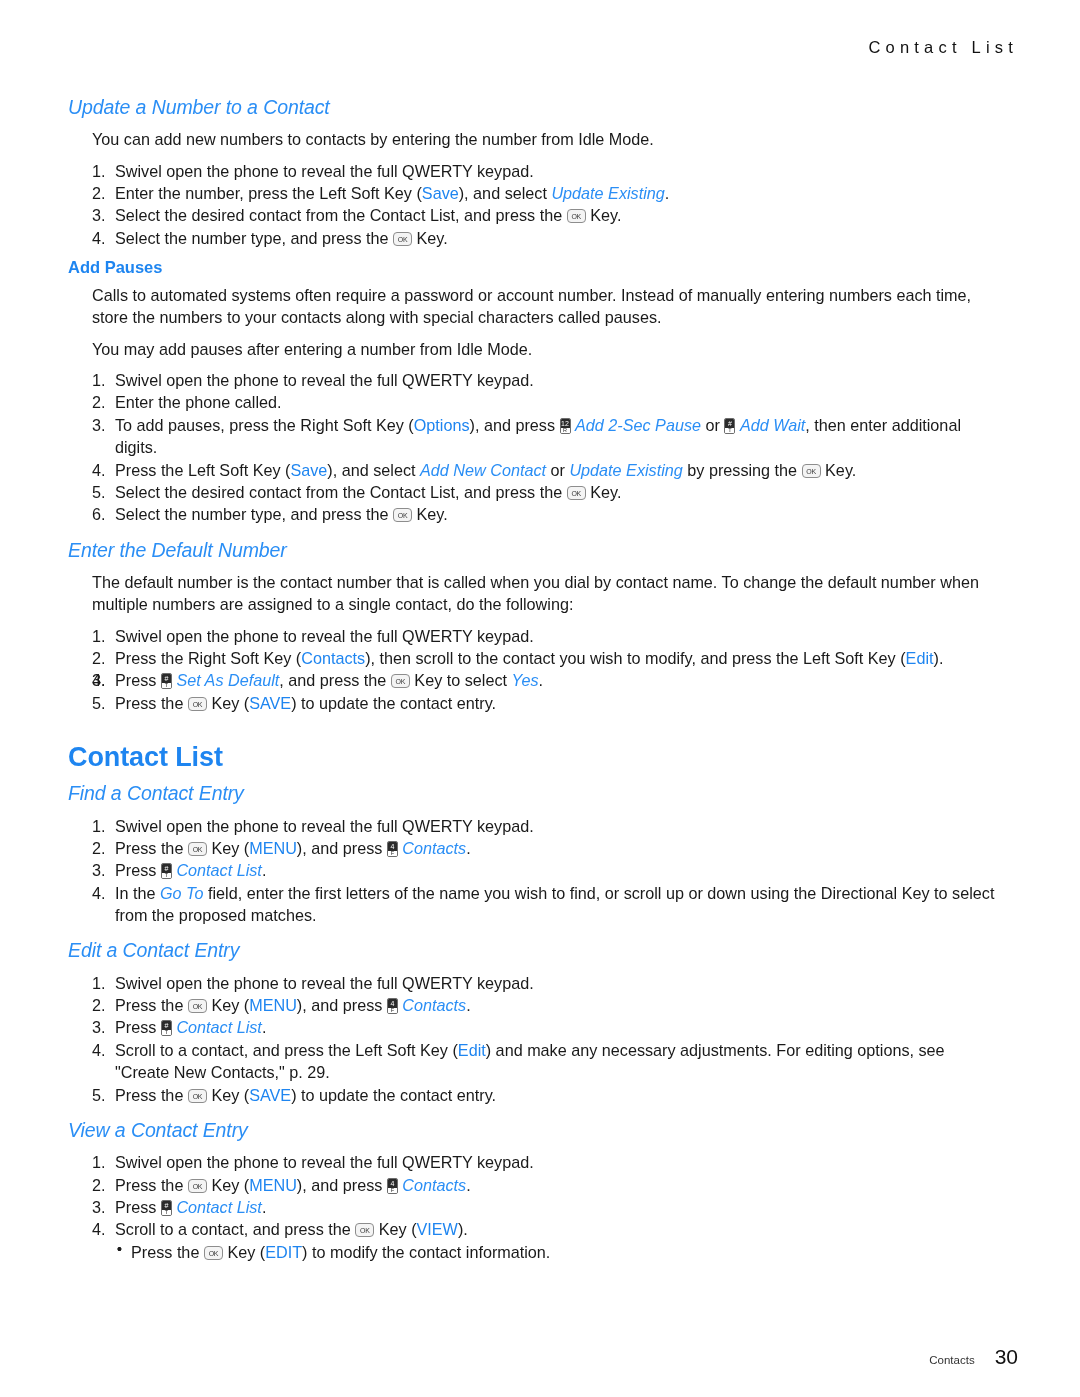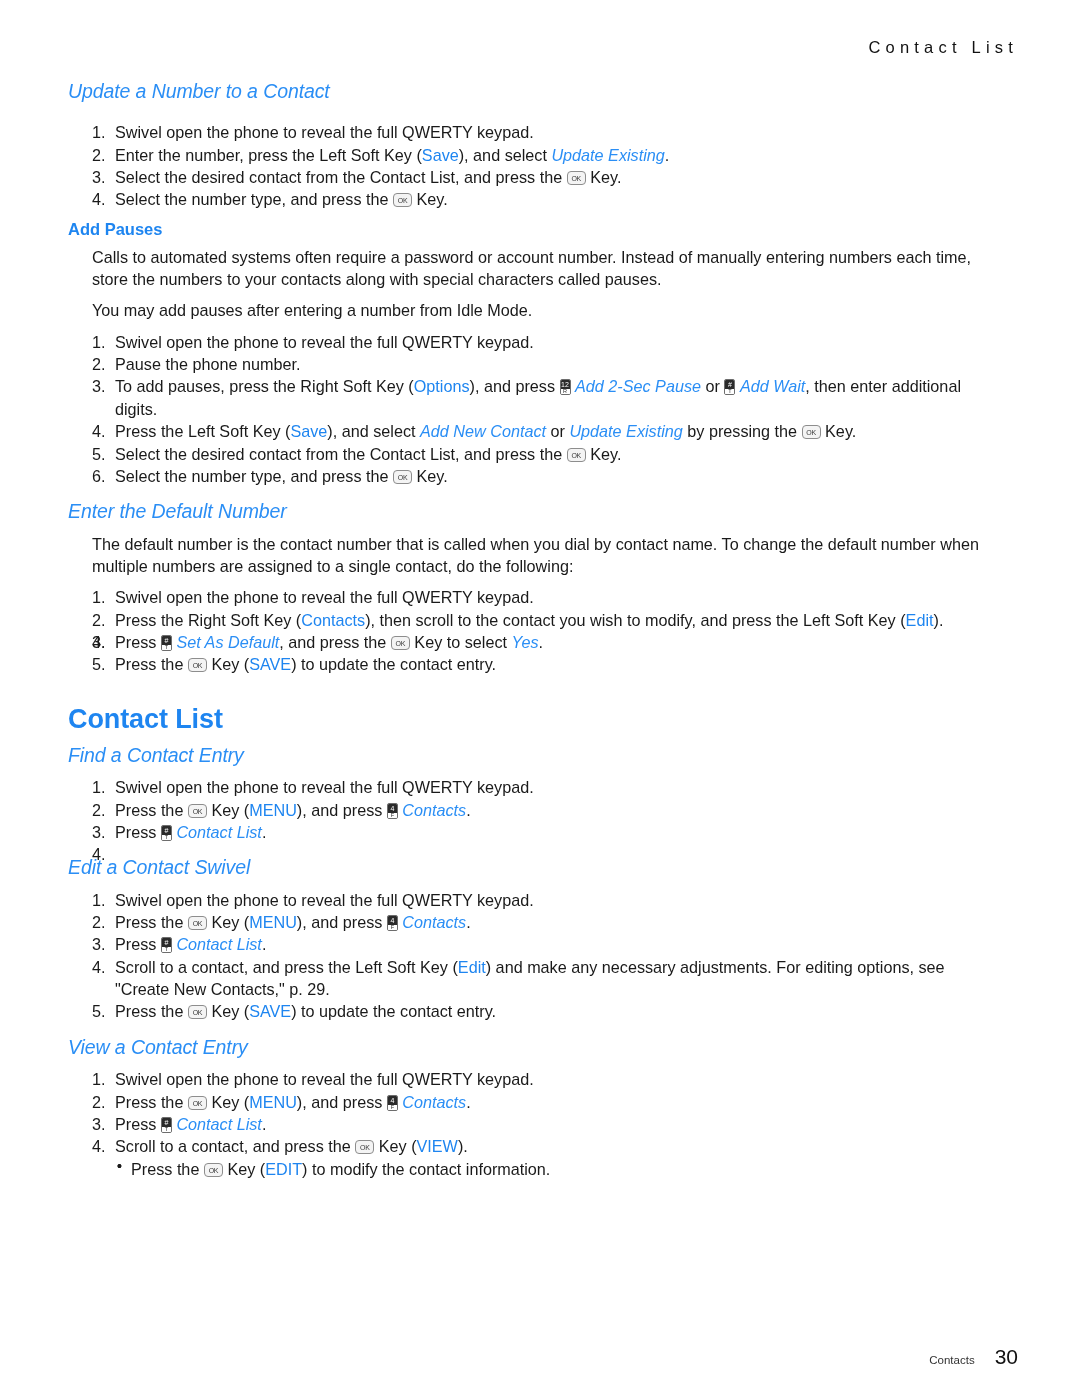--- a/index.html
+++ b/index.html
@@ -39,7 +39,7 @@
   .content {
     position: absolute;
     left: 68px;
-    top: 80px;
+    top: 96px;
     width: 930px;
   }
 

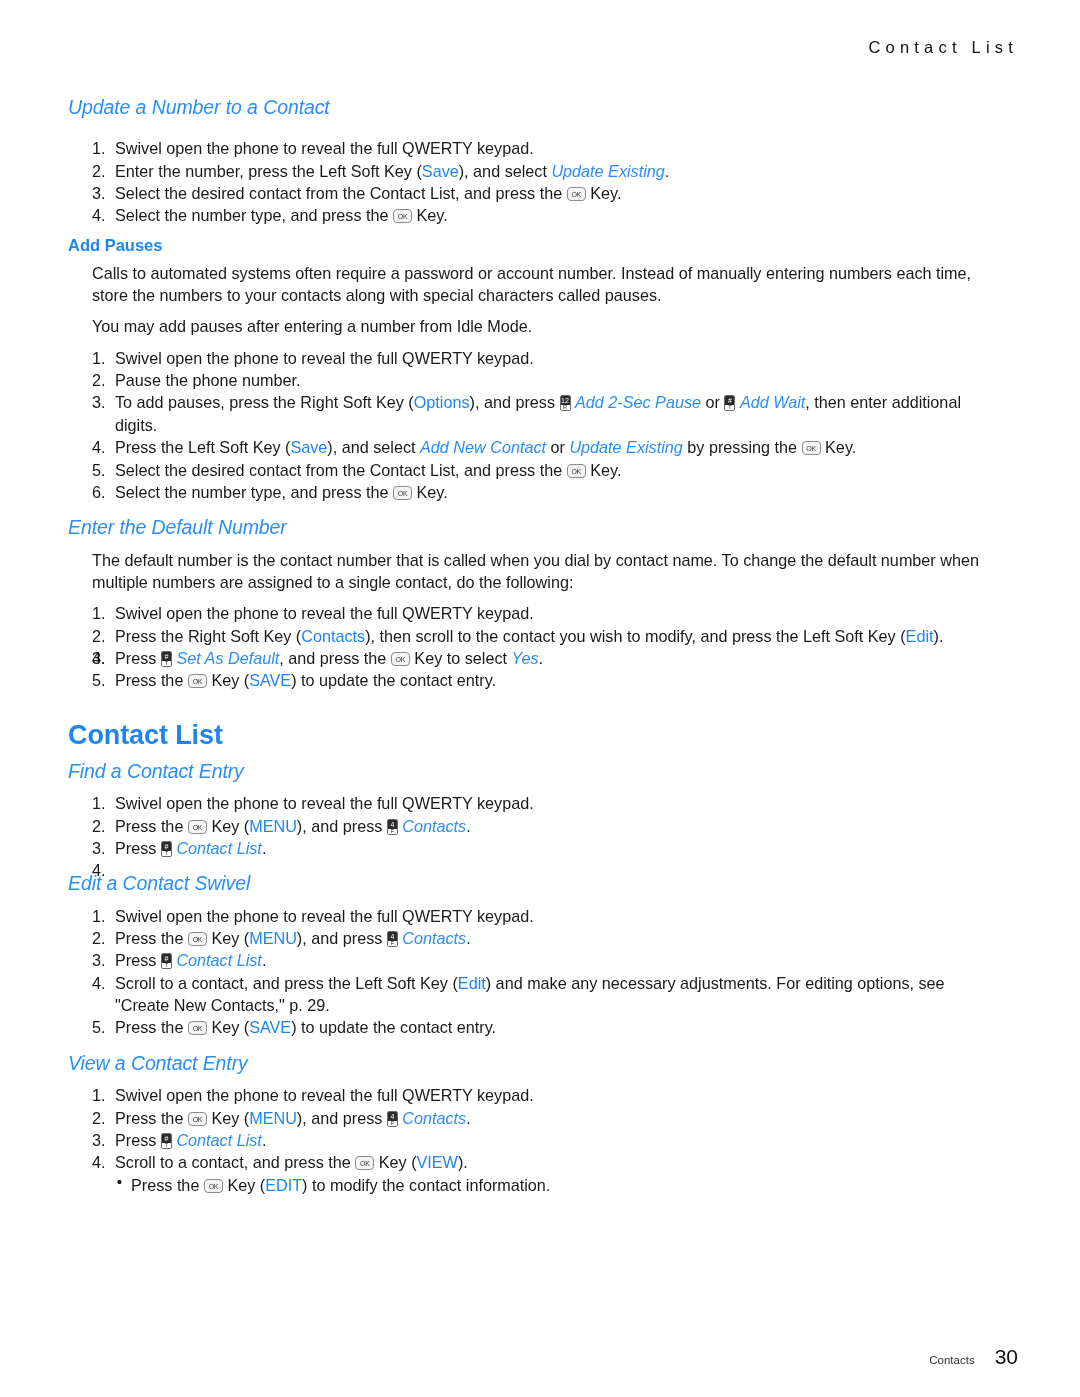--- a/index.html
+++ b/index.html
@@ -218,6 +218,7 @@
 
     <h2 class="section-title">Update a Number to a Contact</h2>
     <div class="gap-s"></div>
+    <p class="para">You can add new numbers to contacts by entering the number from Idle Mode.</p>
     <div class="gap-s"></div>
     <ol class="list">
         <li class="li"><span class="marker">1.</span><span>Swivel open the phone to reveal the full QWERTY keypad.</span></li>

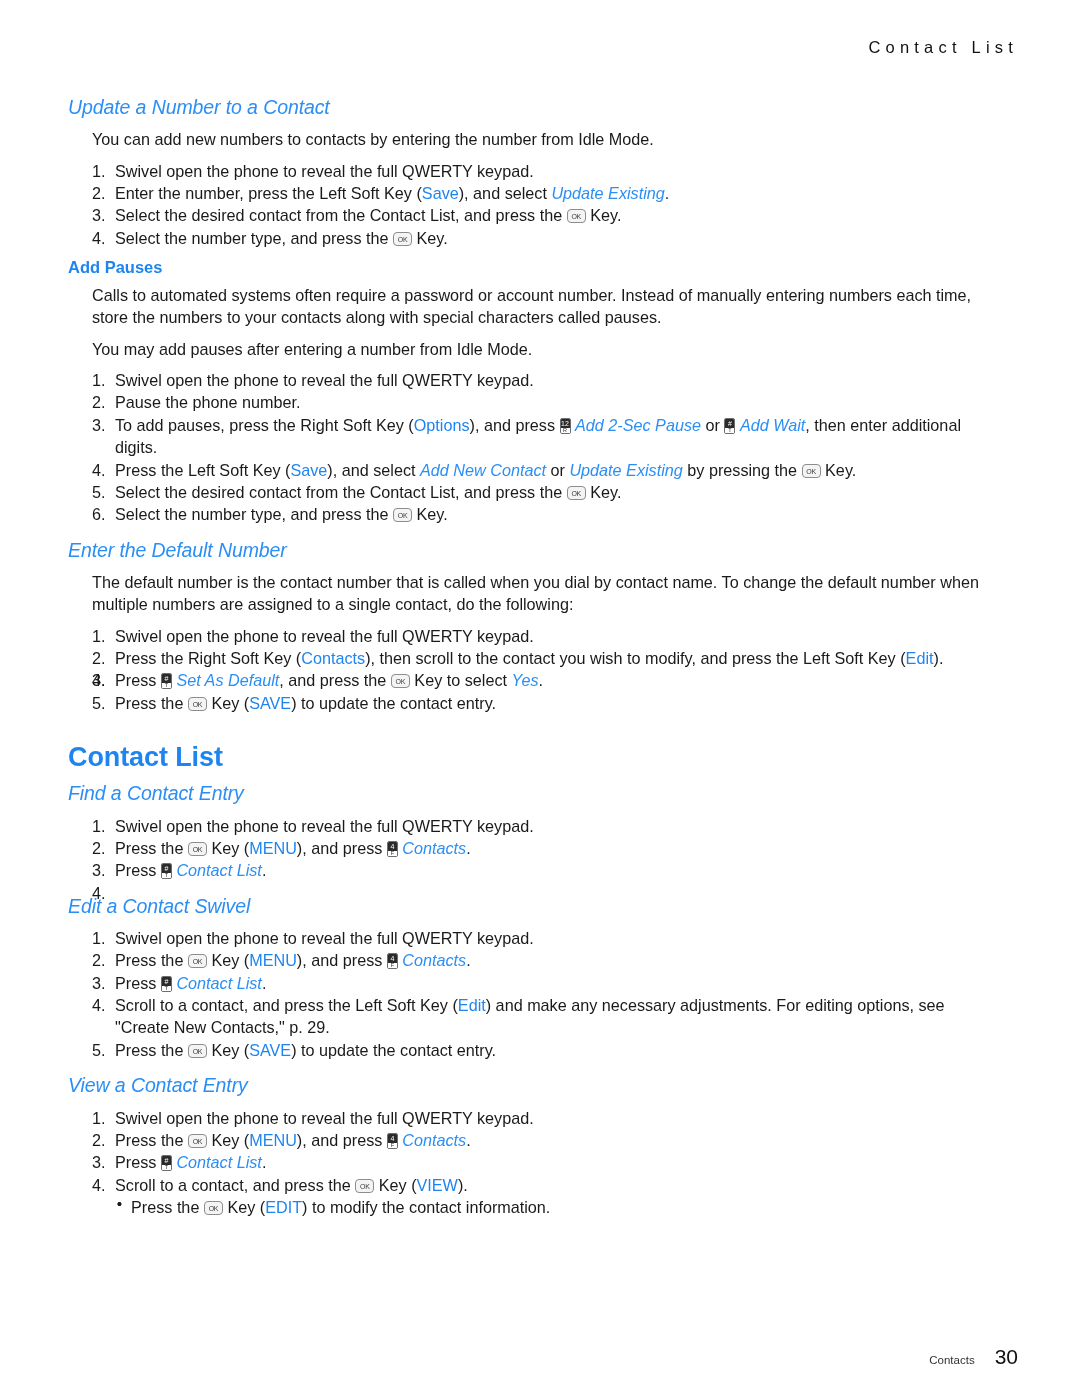--- a/index.html
+++ b/index.html
@@ -237,7 +237,7 @@
     <div class="gap-s"></div>
     <ol class="list">
         <li class="li"><span class="marker">1.</span><span>Swivel open the phone to reveal the full QWERTY keypad.</span></li>
-        <li class="li"><span class="marker">2.</span><span>Pause the phone number.</span></li>
+        <li class="li"><span class="marker">2.</span><span>Enter the phone called.</span></li>
         <li class="li"><span class="marker">3.</span><span>To add pauses, press the Right Soft Key (<span class="hl">Options</span>), and press <span class="padkey"><span class="top">12</span><span class="bot">R</span></span> <span class="hl-i">Add 2-Sec Pause</span> or <span class="padkey"><span class="top">#</span><span class="bot">T</span></span> <span class="hl-i">Add Wait</span>, then enter additional digits.</span></li>
         <li class="li"><span class="marker">4.</span><span>Press the Left Soft Key (<span class="hl">Save</span>), and select <span class="hl-i">Add New Contact</span> or <span class="hl-i">Update Existing</span> by pressing the <span class="okkey">OK</span> Key.</span></li>
         <li class="li"><span class="marker">5.</span><span>Select the desired contact from the Contact List, and press the <span class="okkey">OK</span> Key.</span></li>

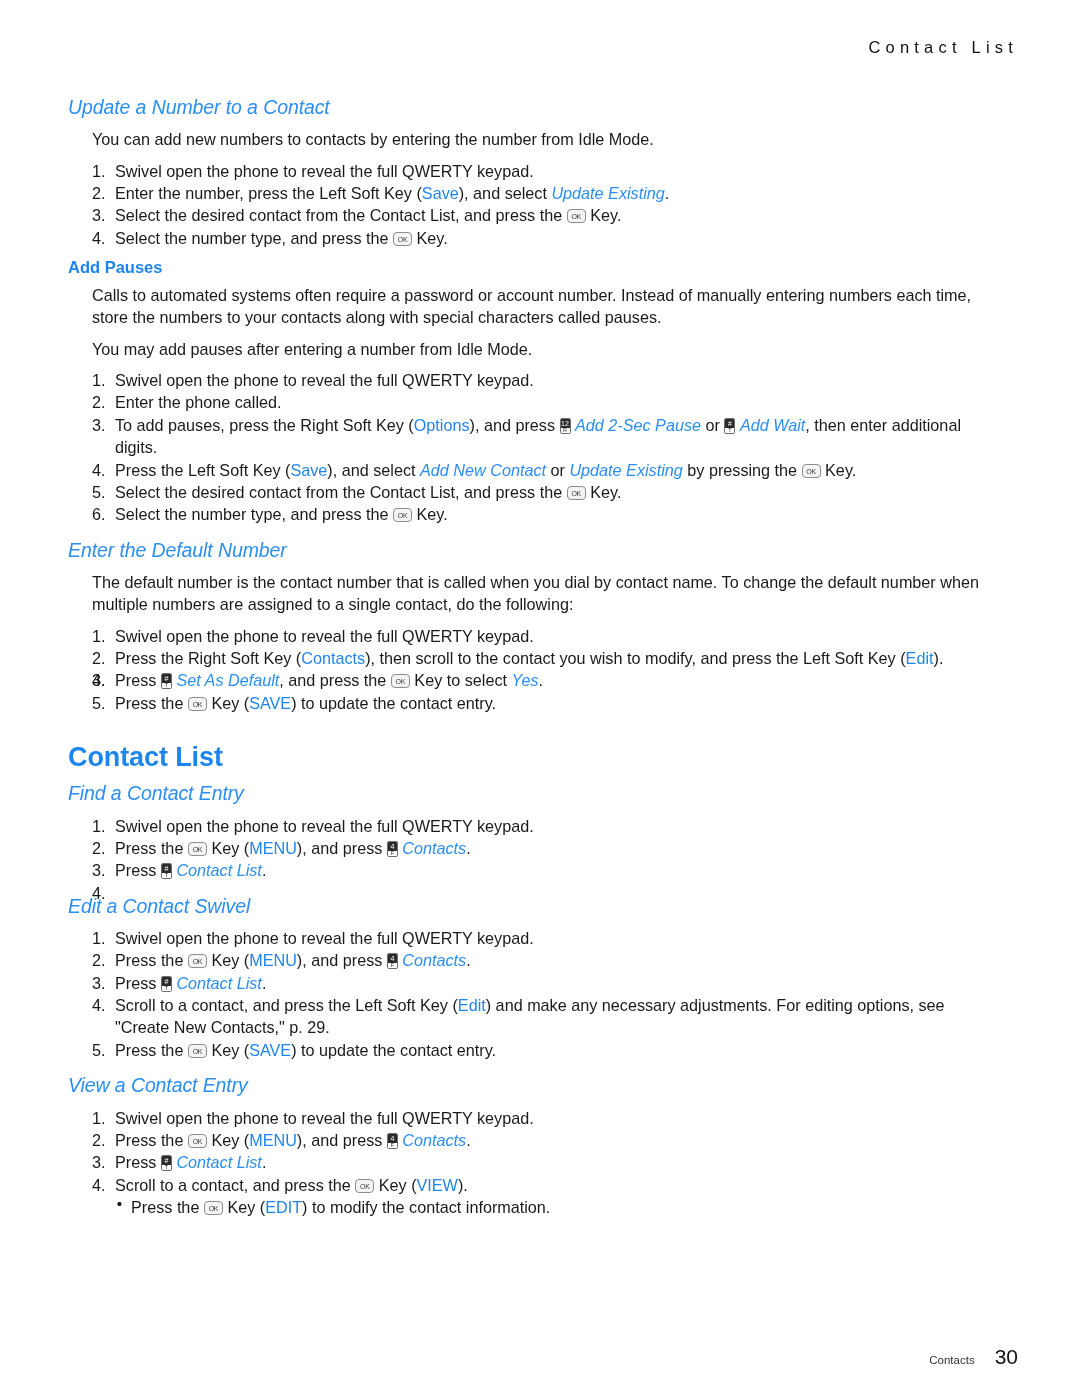--- a/index.html
+++ b/index.html
@@ -269,7 +269,7 @@
         <li class="li"><span class="marker">1.</span><span>Swivel open the phone to reveal the full QWERTY keypad.</span></li>
         <li class="li"><span class="marker">2.</span><span>Press the <span class="okkey">OK</span> Key (<span class="hl">MENU</span>), and press <span class="padkey"><span class="top">4</span><span class="bot">F</span></span> <span class="hl-i">Contacts</span>.</span></li>
         <li class="li"><span class="marker">3.</span><span>Press <span class="padkey"><span class="top">#</span><span class="bot">T</span></span> <span class="hl-i">Contact List</span>.</span></li>
-        <li class="li"><span class="marker">4.</span></li>
+        <li class="li"><span class="marker">4.</span><span>In the <span class="hl-i">Go To</span> field, enter the first letters of the name you wish to find, or scroll up or down using the Directional Key to select from the proposed matches.</span></li>
       </ol>
 
     <div class="gap-m"></div>

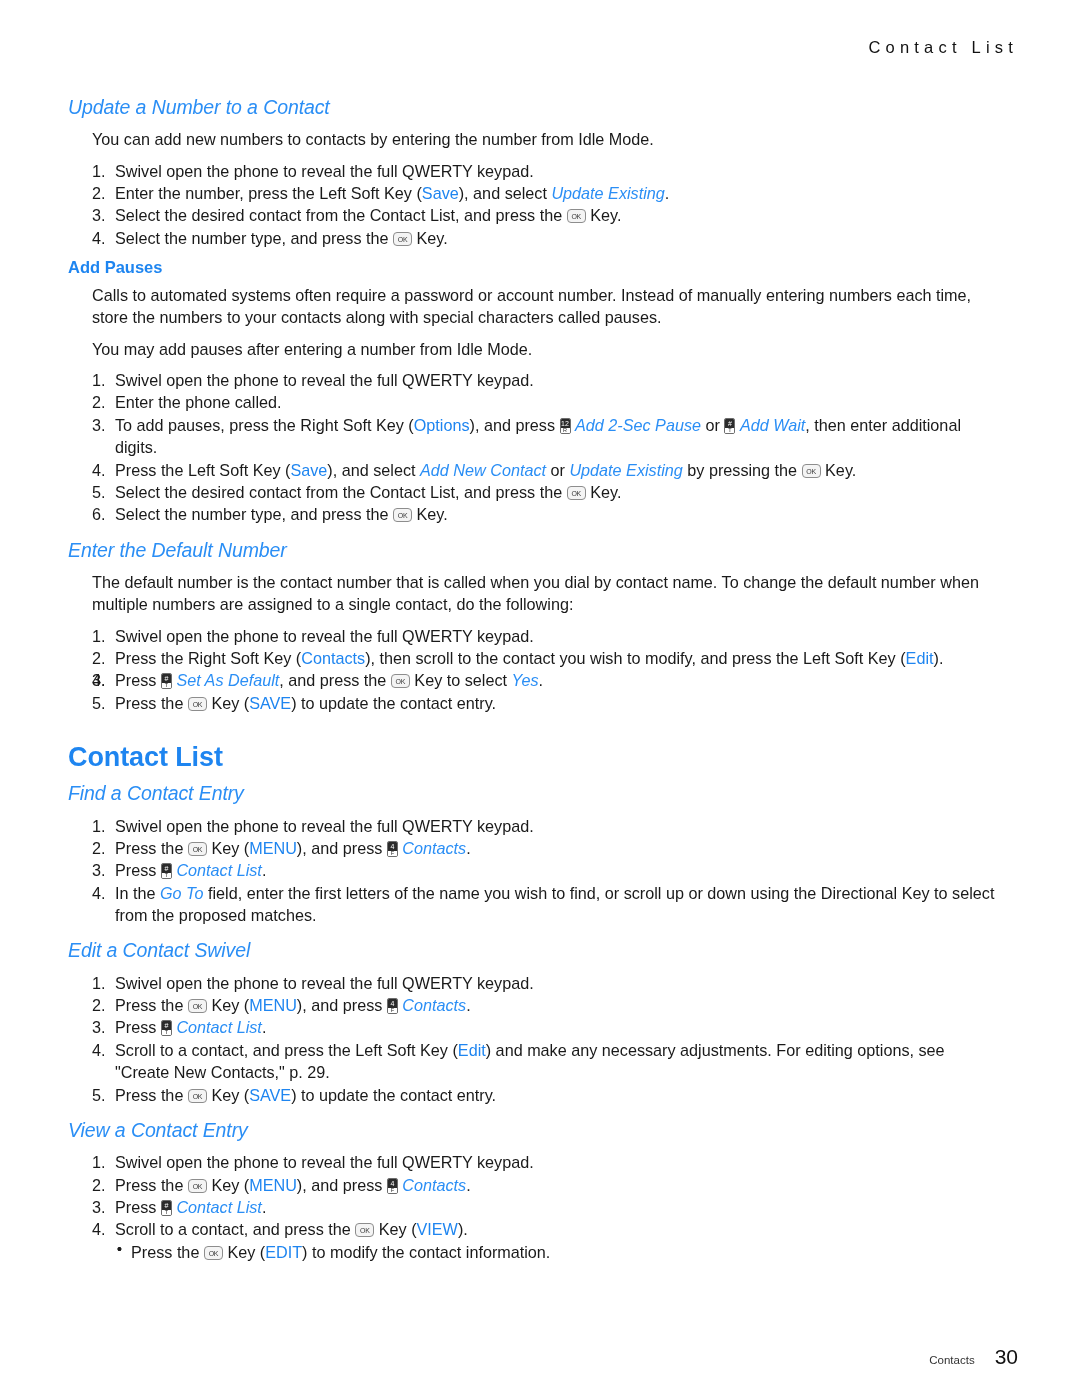--- a/index.html
+++ b/index.html
@@ -274,7 +274,7 @@
 
     <div class="gap-m"></div>
 
-    <h2 class="section-title">Edit a Contact Swivel</h2>
+    <h2 class="section-title">Edit a Contact Entry</h2>
     <div class="gap-s"></div>
     <ol class="list">
         <li class="li"><span class="marker">1.</span><span>Swivel open the phone to reveal the full QWERTY keypad.</span></li>

